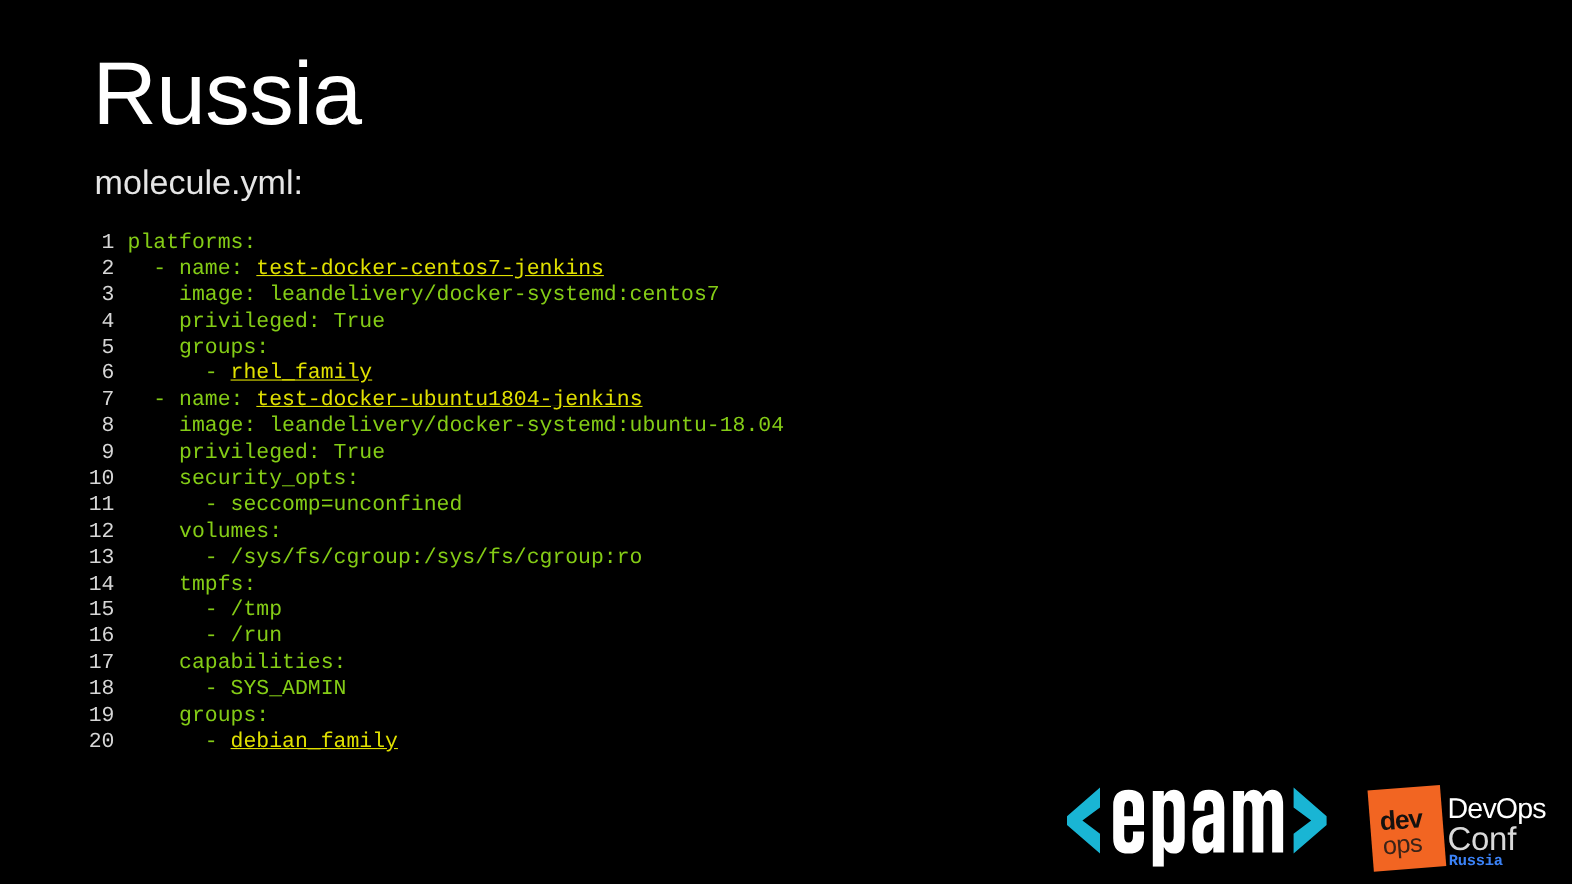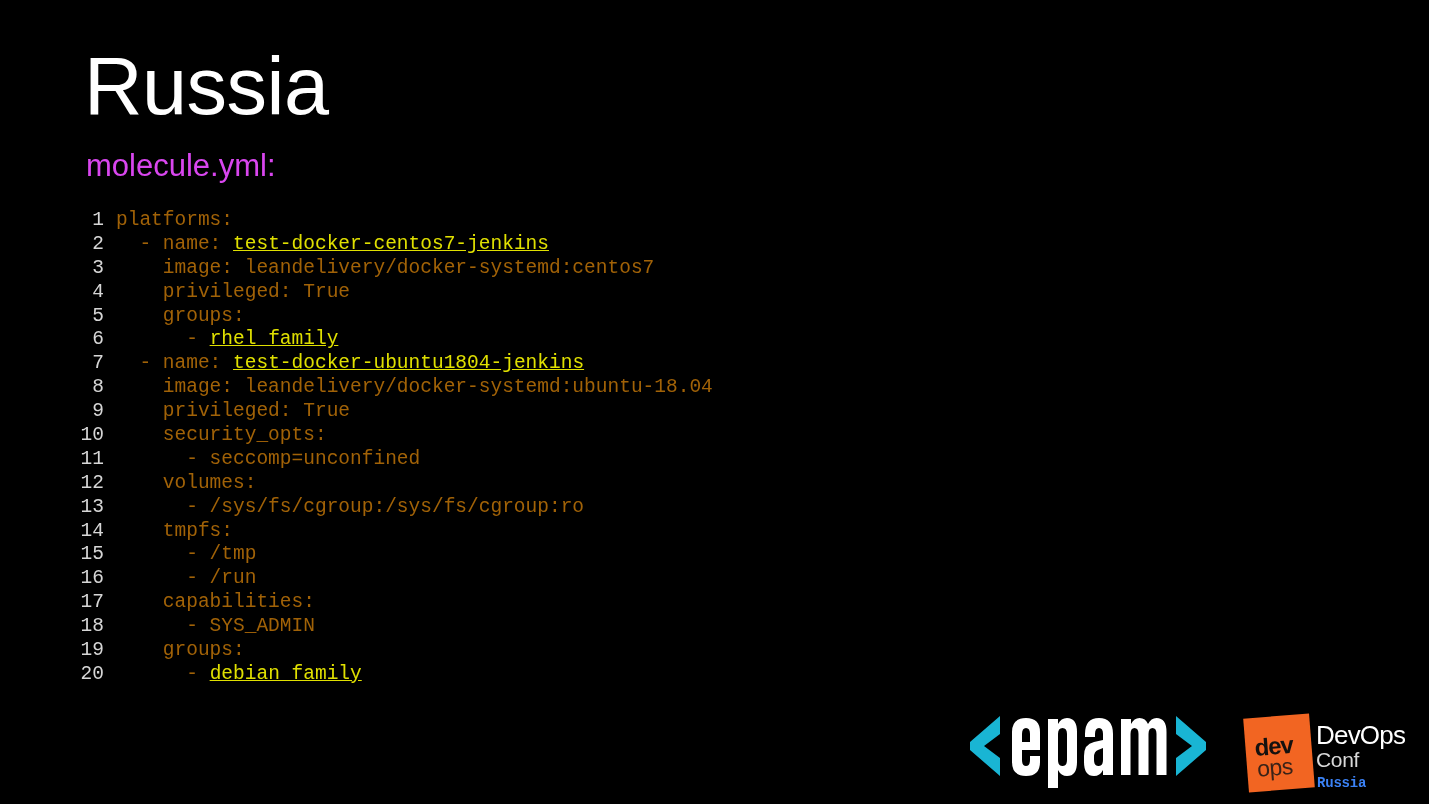--- a/index.html
+++ b/index.html
@@ -44,7 +44,7 @@
     font-weight: 400;
     font-size: 31px;
     line-height: 1.0;
-    color: #d946ef;
+    color: #e5e5e5;
     white-space: nowrap;
   }
 

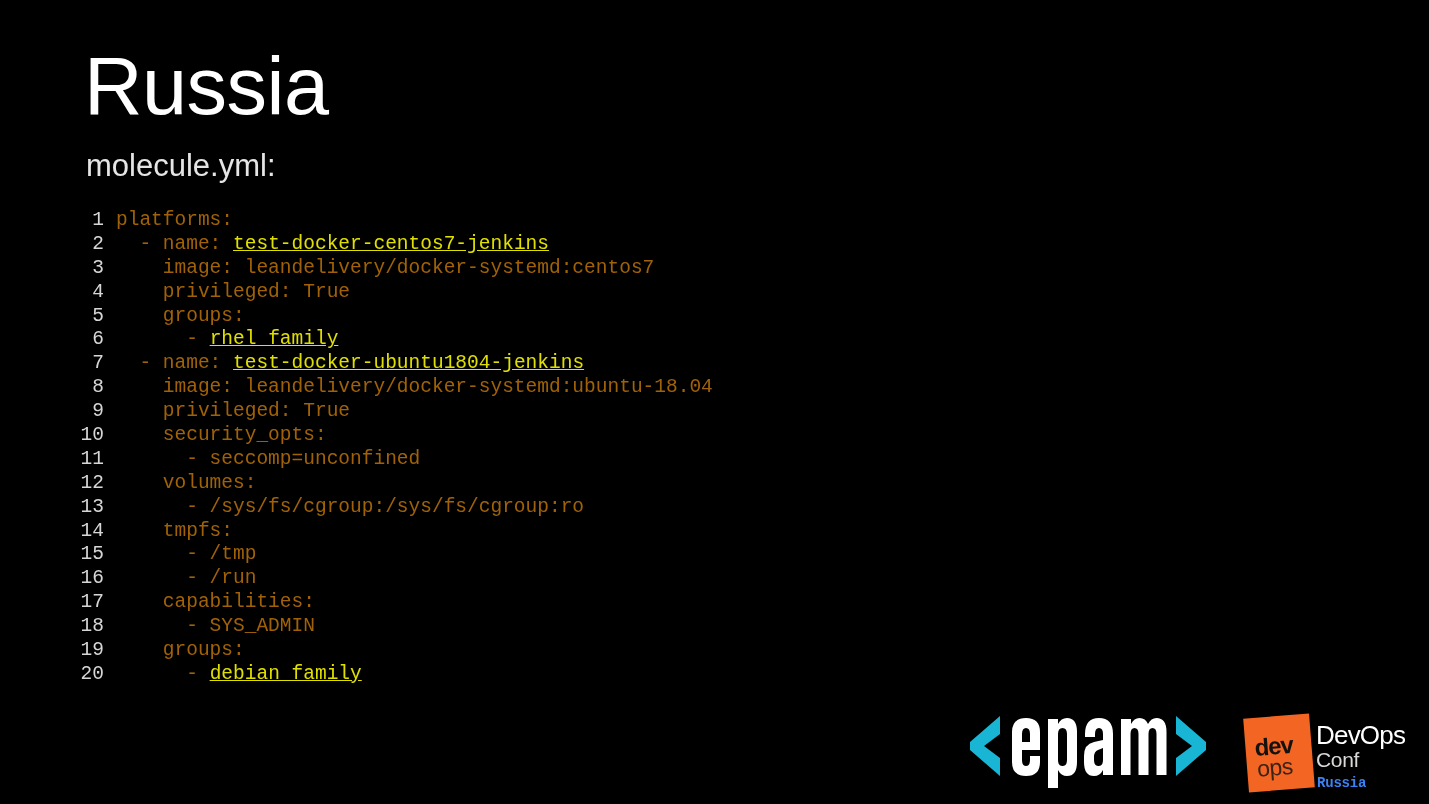--- a/index.html
+++ b/index.html
@@ -73,7 +73,7 @@
     white-space: pre;
   }
   .tok { white-space: pre; }
-  .tok.plain  { color: #a16207; margin-top: 29px; }
+  .tok.plain  { color: #84cc16; margin-top: 29px; }
   .tok.value  { color: #e0e000; text-decoration: underline; }
 
   

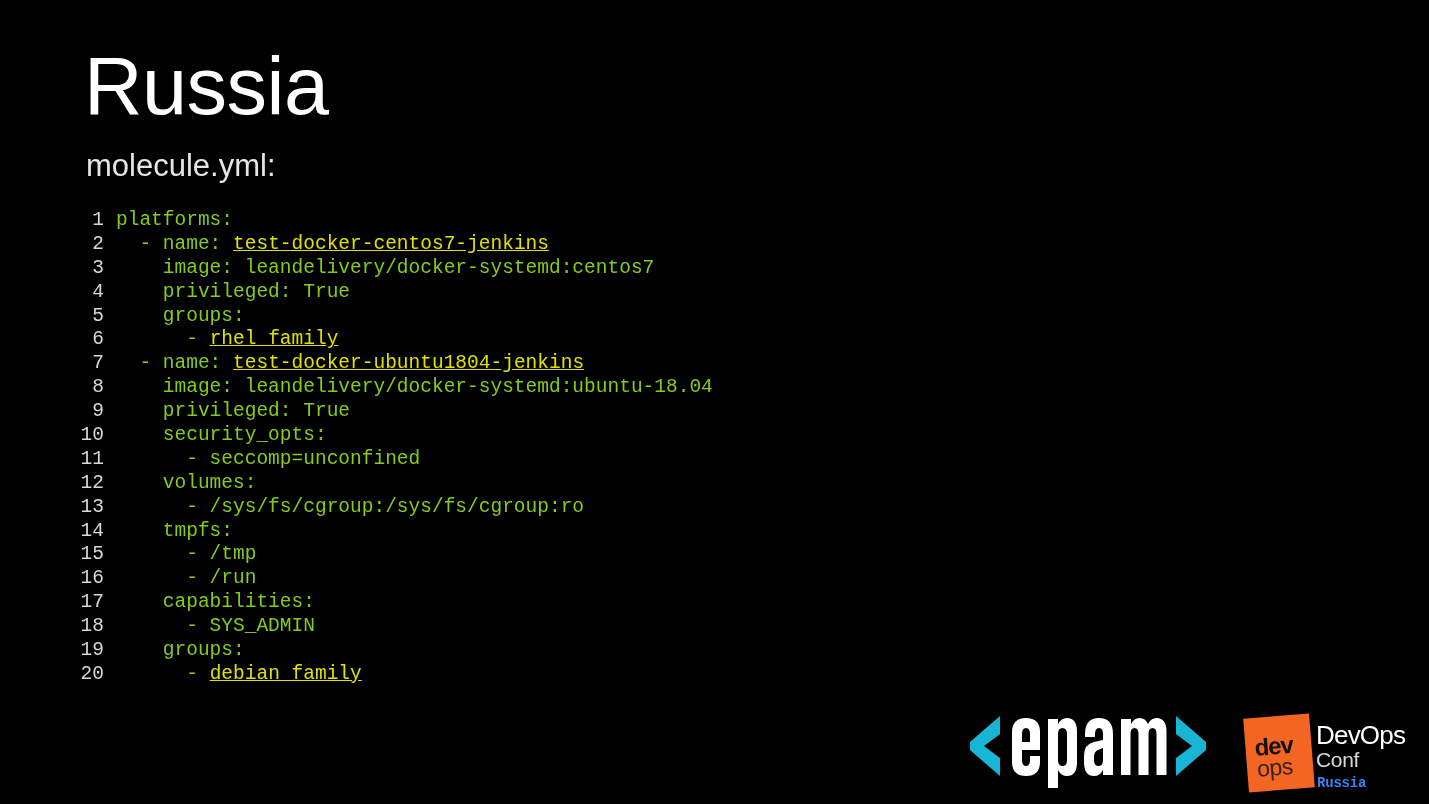--- a/index.html
+++ b/index.html
@@ -143,7 +143,7 @@
     top: 37px;
     font-family: "Liberation Sans", sans-serif;
     font-weight: 400;
-    font-size: 21px;
+    font-size: 30px;
     line-height: 1;
     color: #d9d9d9;
     letter-spacing: -0.3px;

